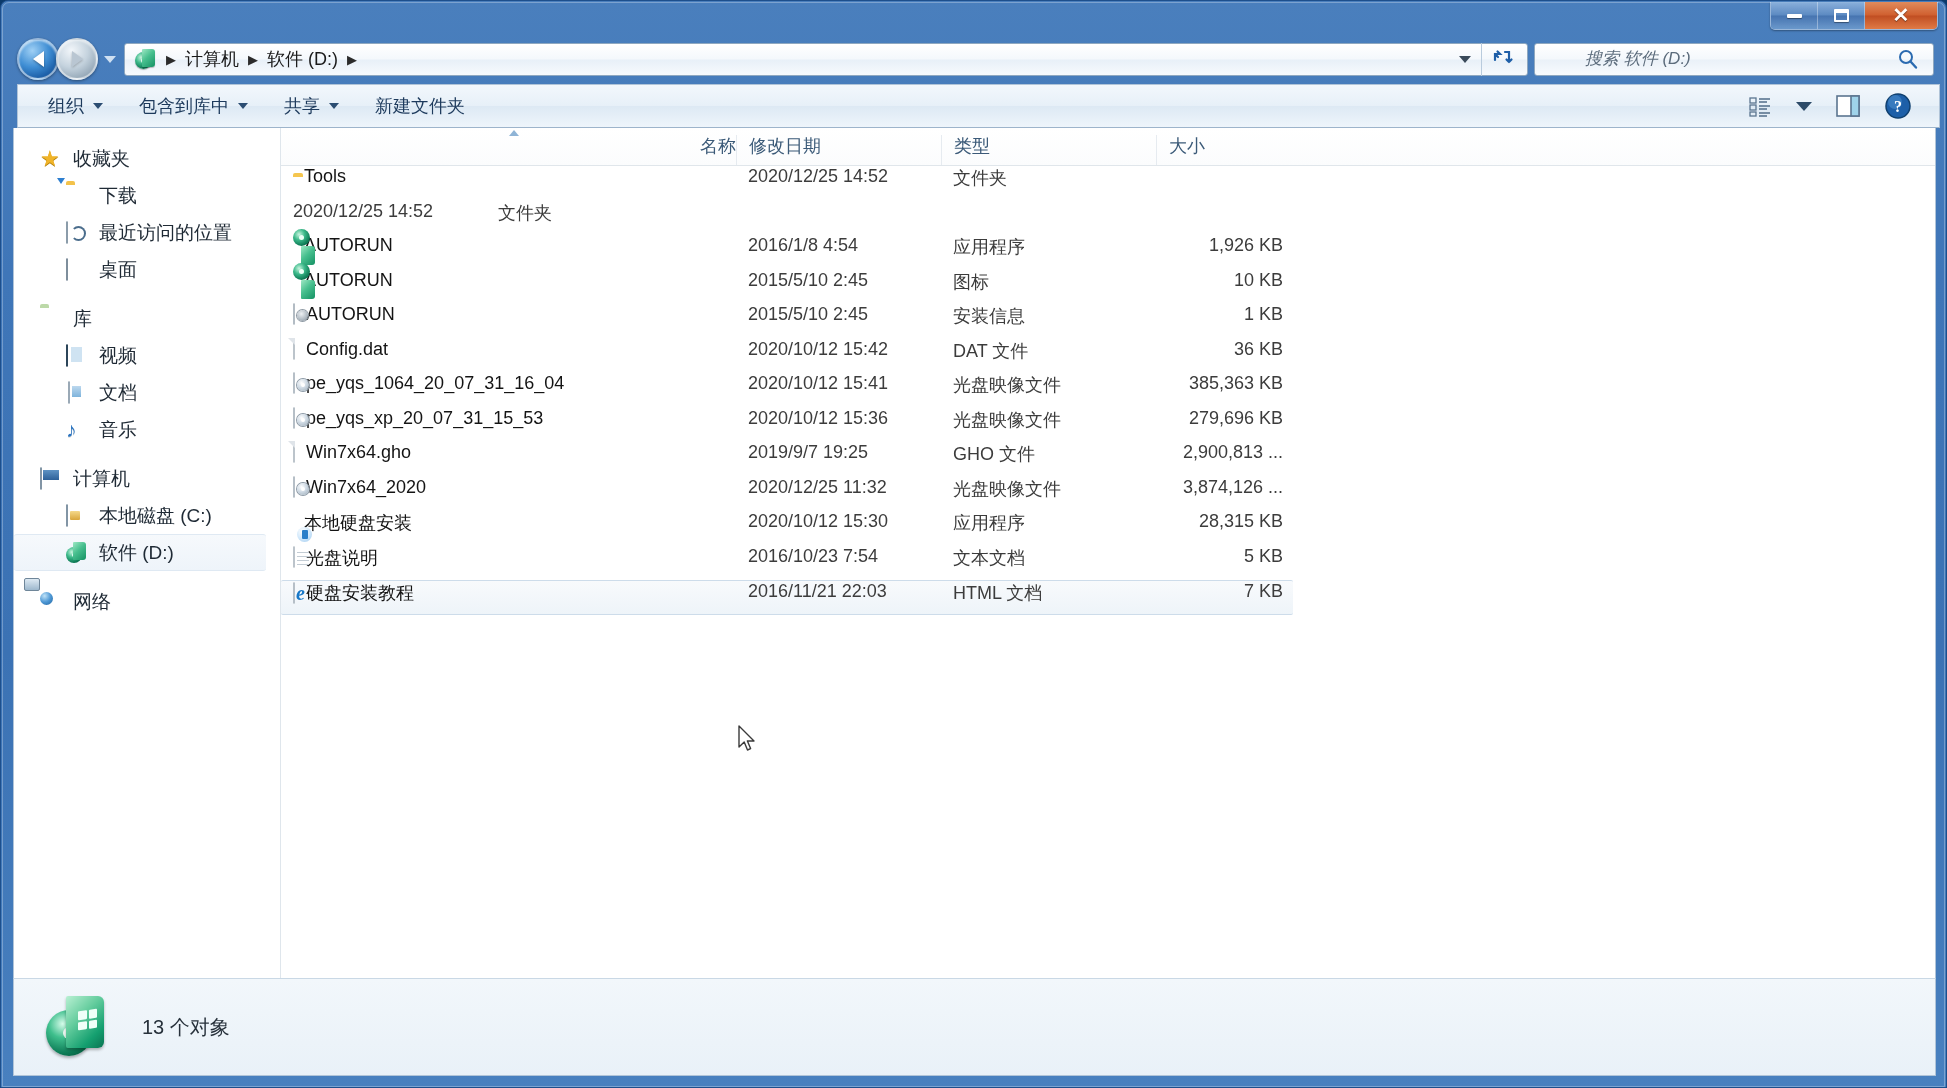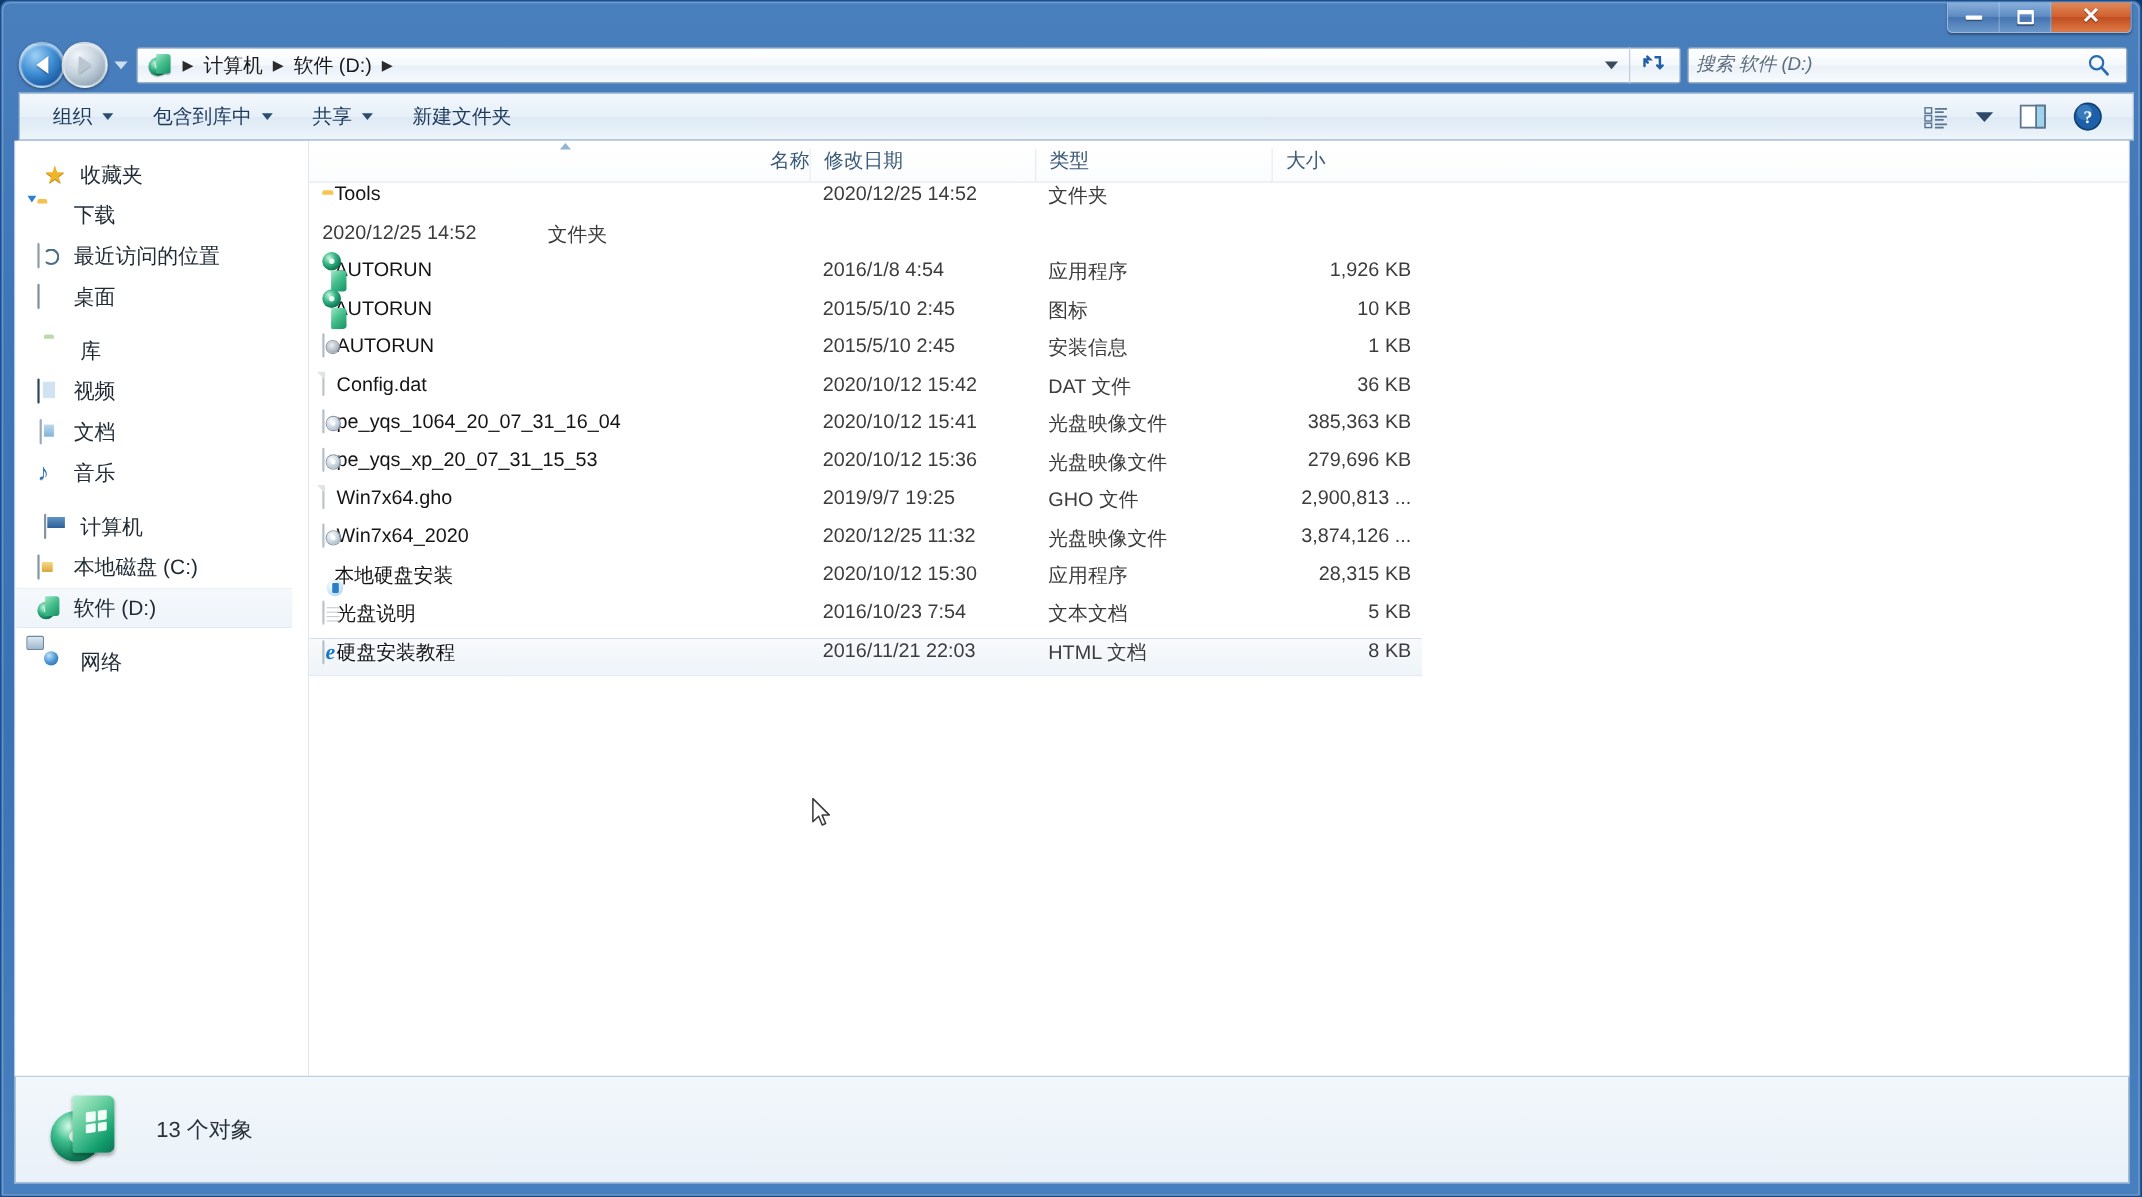--- a/index.html
+++ b/index.html
@@ -167,7 +167,8 @@
     flex: 1; border: none; outline: none; background: transparent;
     font-family: "Liberation Sans", sans-serif;
     font-size: 17px; color: #4e5f70;
-    padding: 0 10px 0 7px;
+    padding: 0 10px 0 22px;
+    margin-left: 28px;
   }
   #searchinput::placeholder { color: #5c6c7c; font-style: italic; opacity: 1; }
   #searchicon { padding-right: 14px; display: flex; }

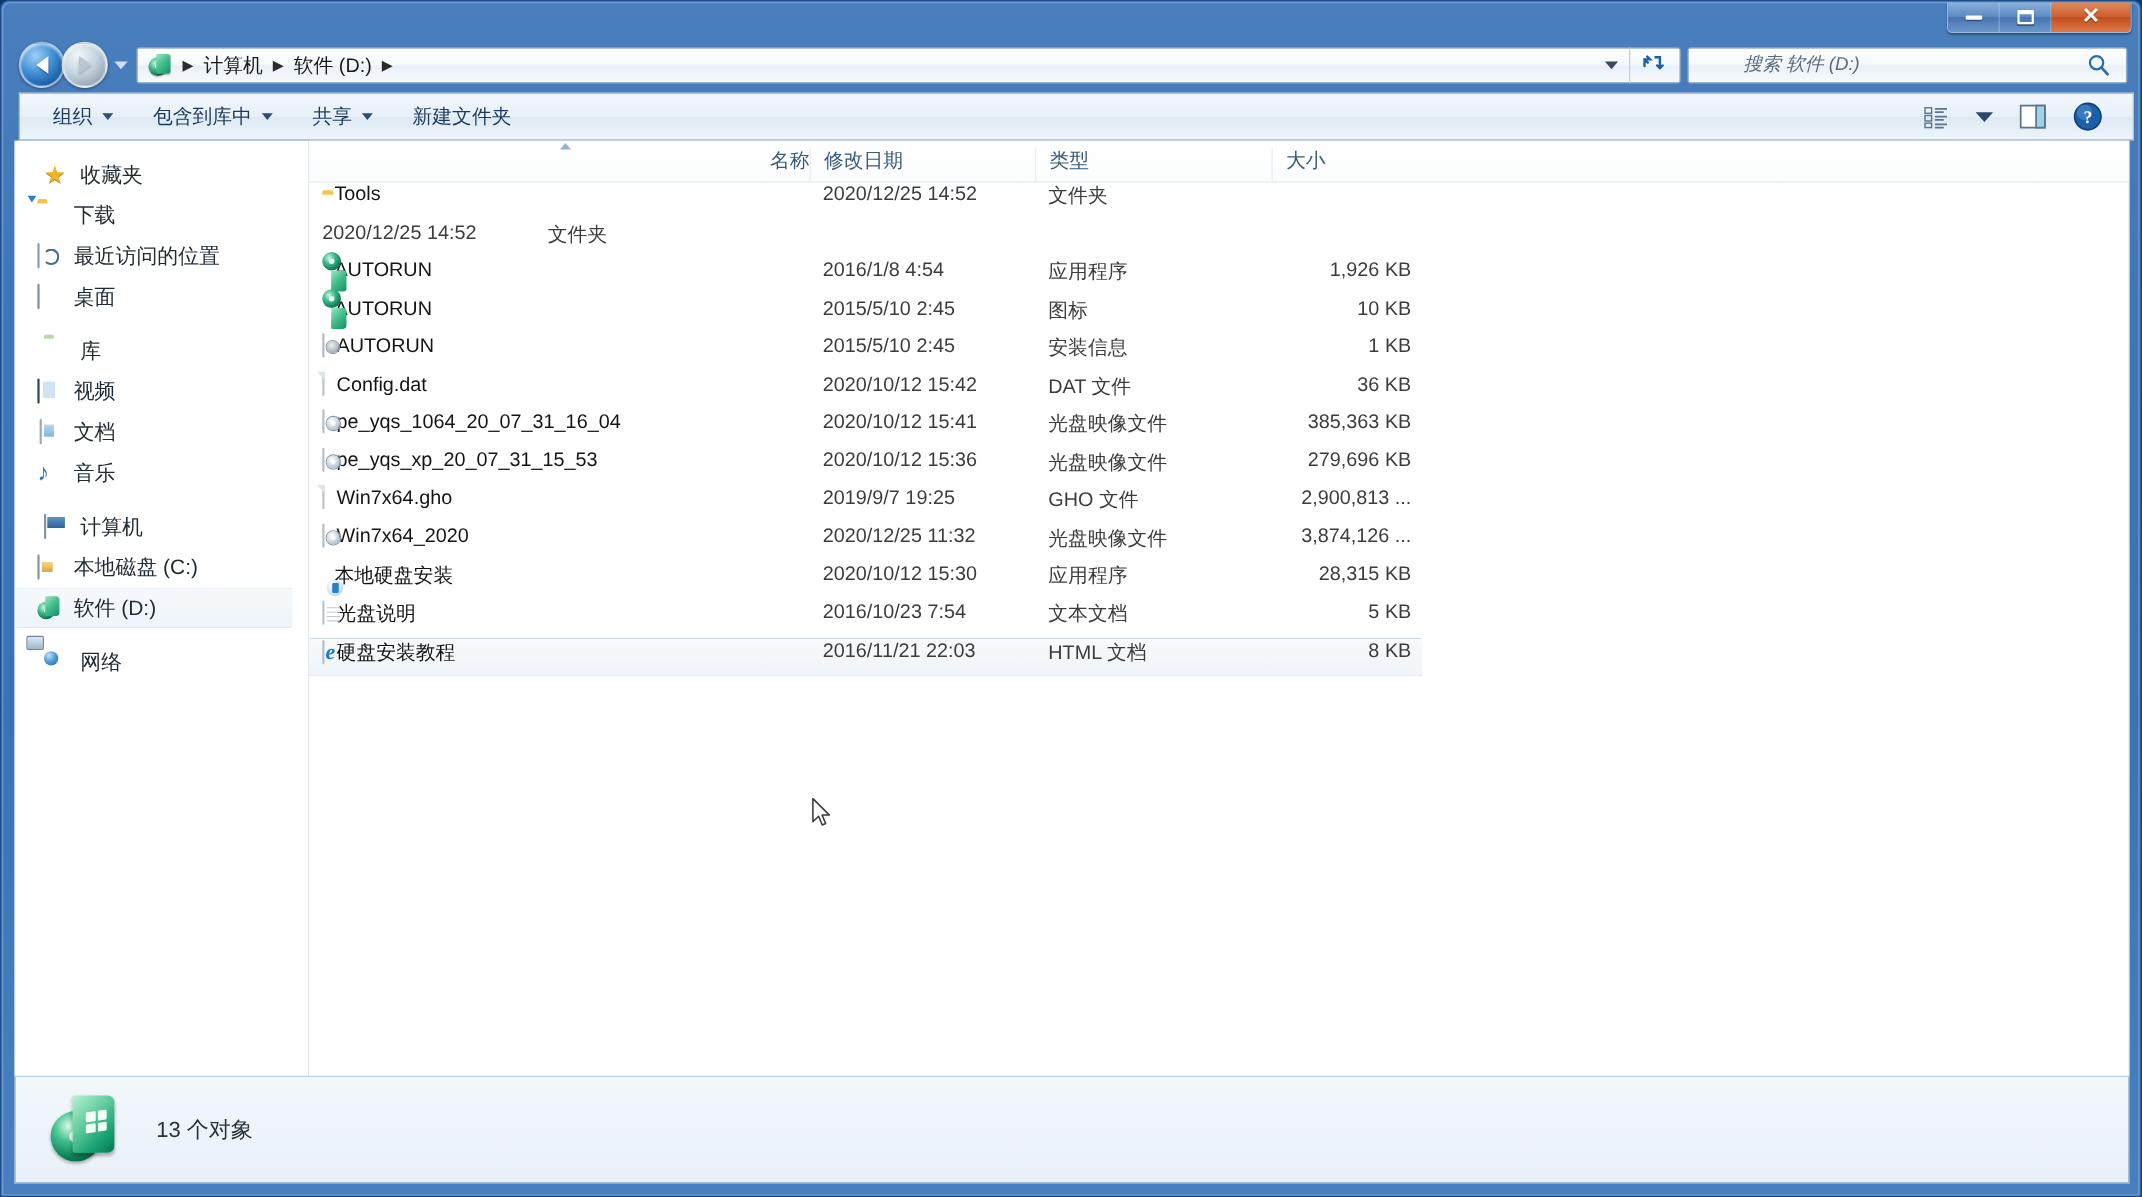--- a/index.html
+++ b/index.html
@@ -223,7 +223,7 @@
     font-size: 19px; color: #1f2a35;
     white-space: nowrap;
   }
-  .navitem.child { padding-left: 20px; font-size: 19px; }
+  .navitem.child { padding-left: 52px; font-size: 19px; }
   .navitem.root { font-weight: normal; }
   .navitem.selected {
     background: linear-gradient(180deg, #f6f9fc 0%, #eef4fa 100%);

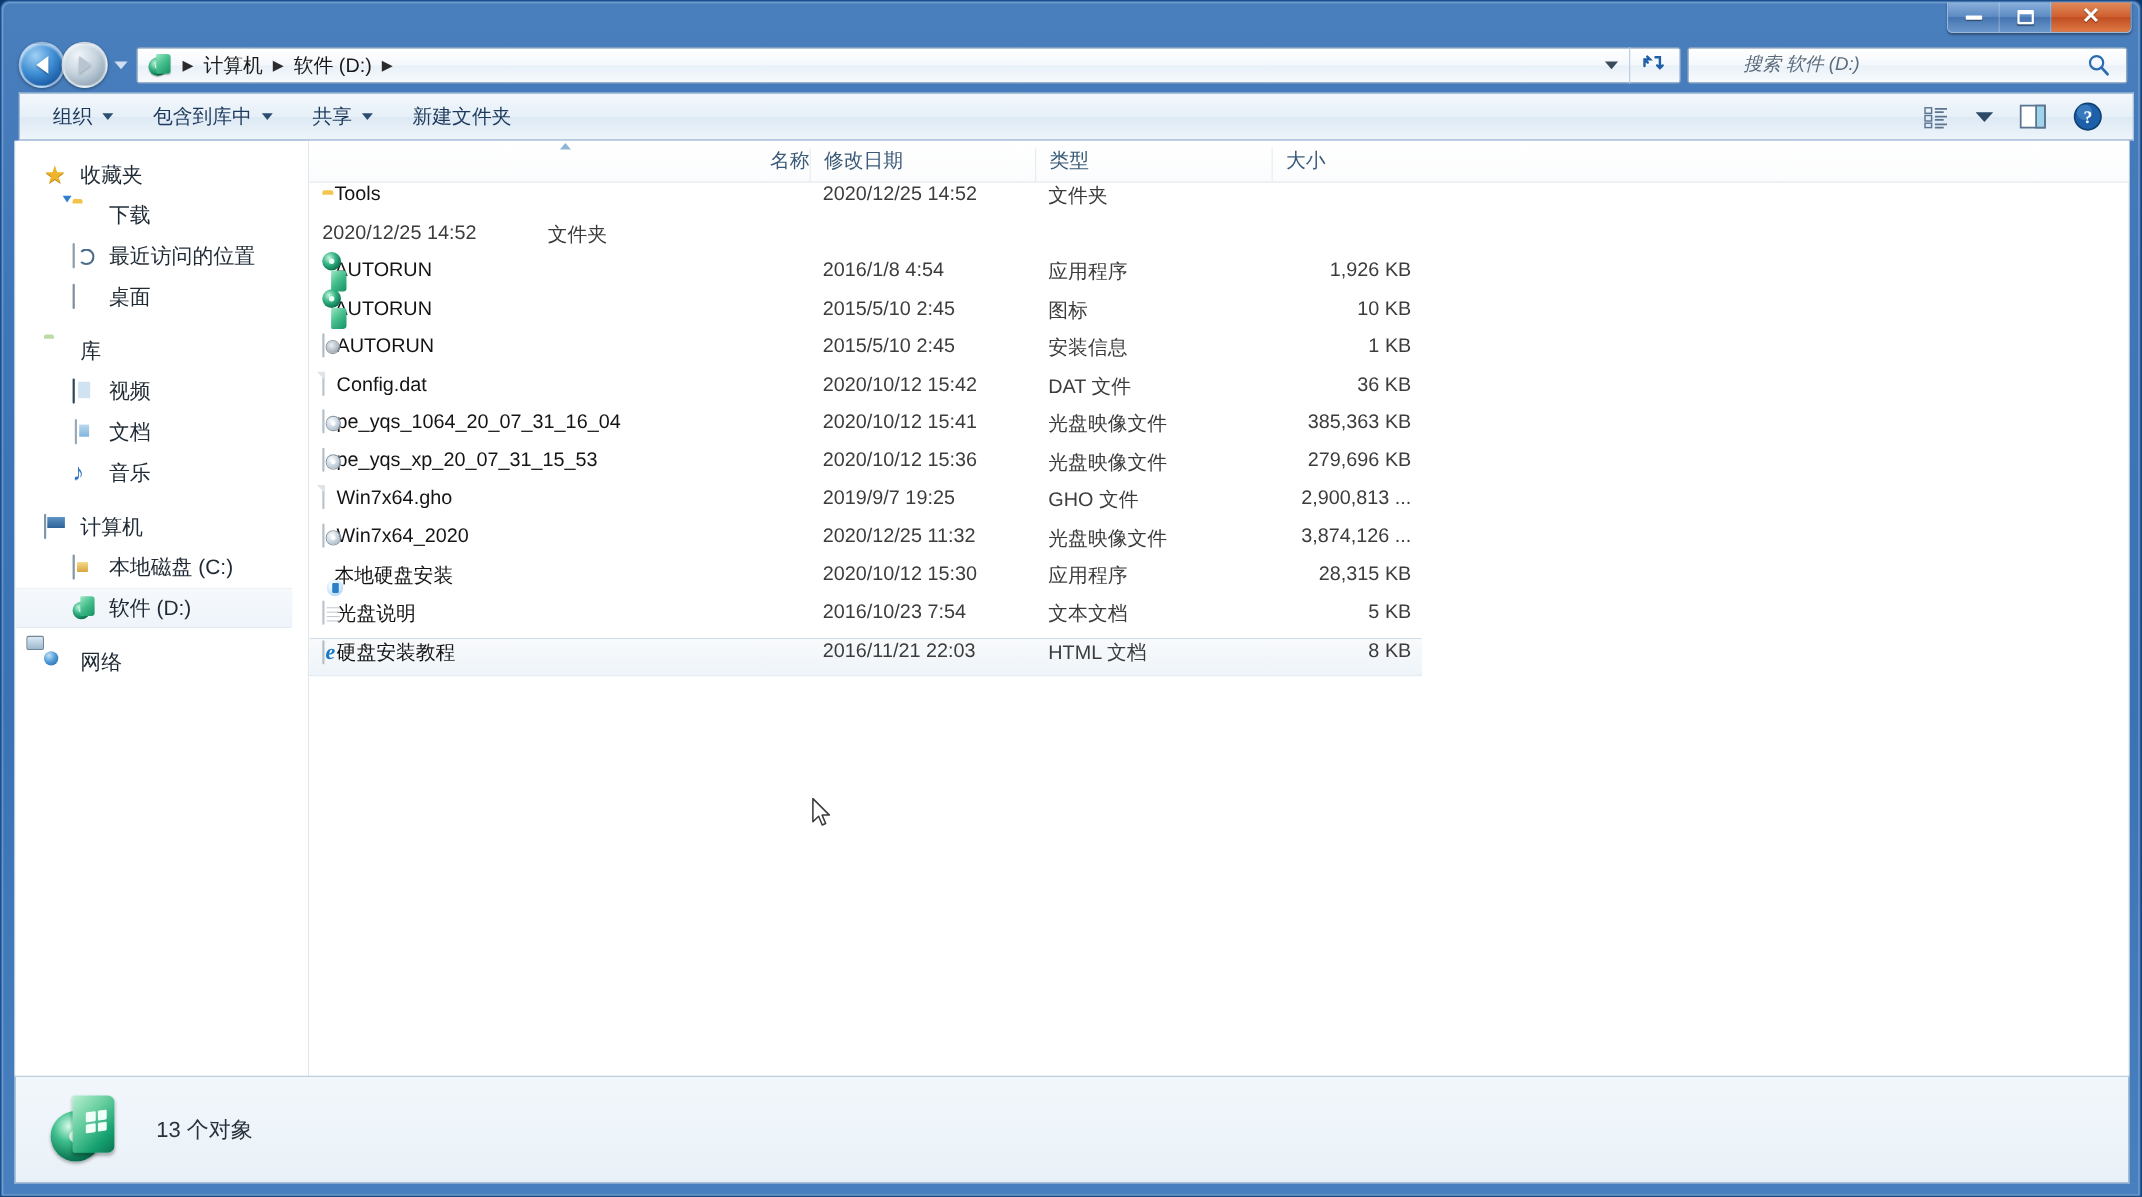--- a/index.html
+++ b/index.html
@@ -882,7 +882,7 @@
             </div>
             <div class="cell cell-date">2016/11/21 22:03</div>
             <div class="cell cell-type">HTML 文档</div>
-            <div class="cell cell-size">8 KB</div>
+            <div class="cell cell-size">7 KB</div>
           </div>
         </div>
     </div>

